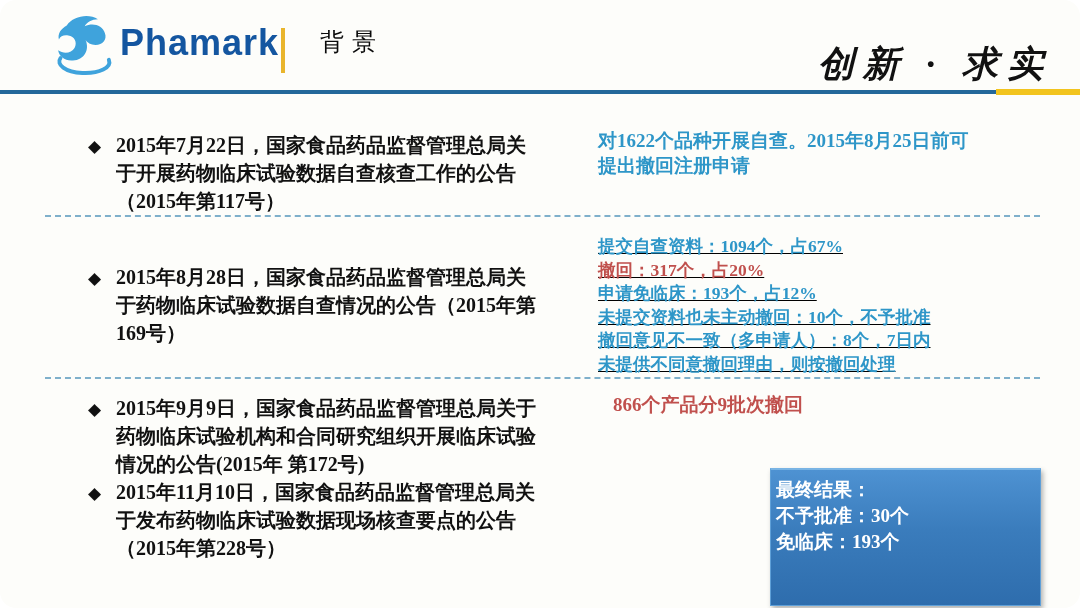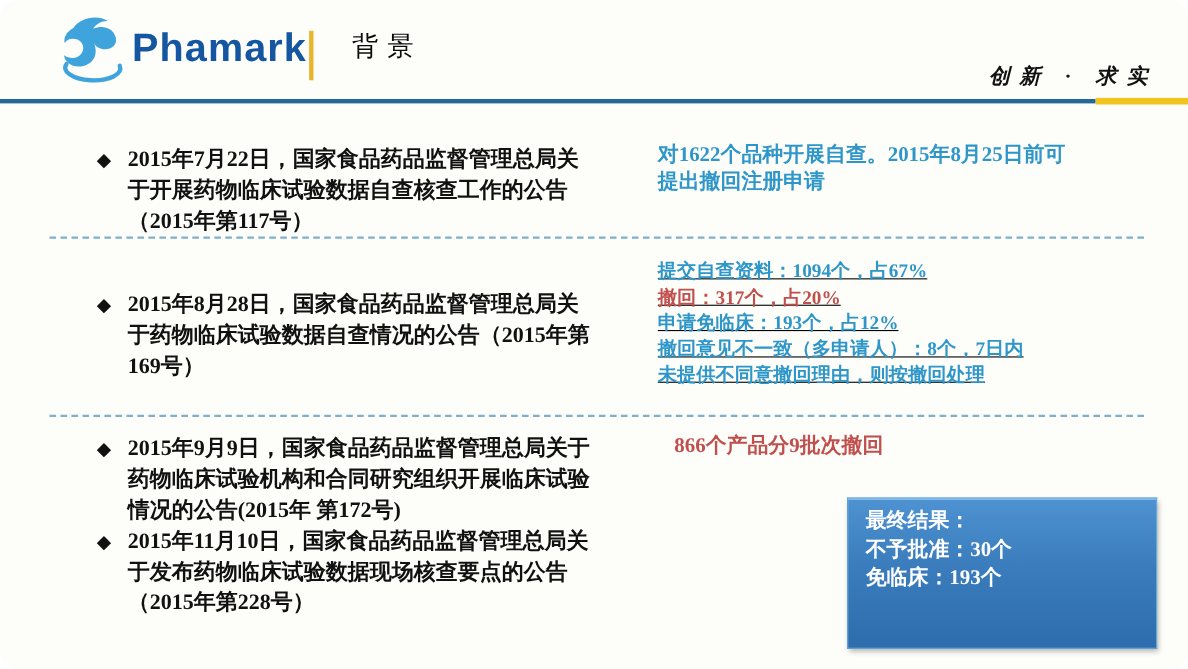--- a/index.html
+++ b/index.html
@@ -29,8 +29,8 @@
     font-size:24px; color:#0a0a0a; letter-spacing:8px; font-weight:500;
   }
   .motto {
-    position:absolute; right:28px; top:56px;
-    font-size:19px; color:#111; font-style:italic; font-weight:600;
+    position:absolute; right:28px; top:40px;
+    font-size:36px; color:#111; font-style:italic; font-weight:600;
     letter-spacing:9px;
     margin-left:16px;
   }

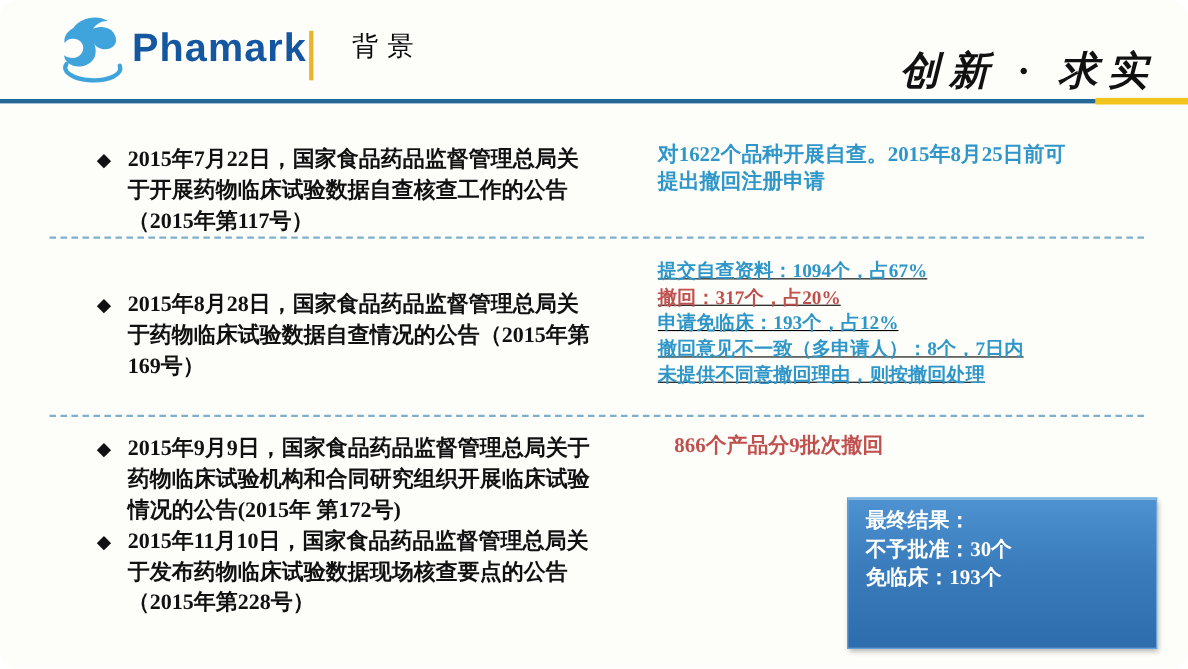--- a/index.html
+++ b/index.html
@@ -128,6 +128,7 @@
     <div class="note blue">提交自查资料：1094个，占67%</div>
     <div class="note red">撤回：317个，占20%</div>
     <div class="note blue">申请免临床：193个，占12%</div>
+    <div class="note blue">未提交资料也未主动撤回：10个，不予批准</div>
     <div class="note blue">撤回意见不一致（多申请人）：8个，7日内</div>
     <div class="note blue">未提供不同意撤回理由，则按撤回处理</div>
   </div>

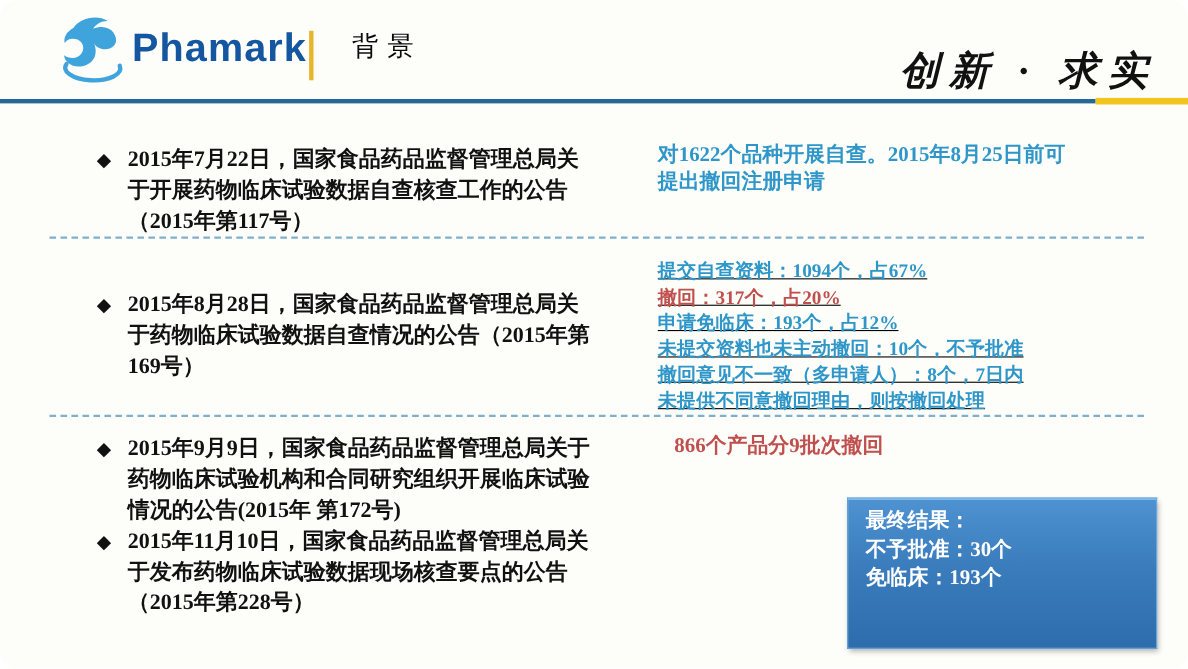--- a/index.html
+++ b/index.html
@@ -80,8 +80,8 @@
 
   
   .result-box {
-    position:absolute; left:770px; top:452px; width:252px; height:120px;
-    padding:7px 12px 8px 16px;
+    position:absolute; left:770px; top:468px; width:252px; height:120px;
+    padding:7px 12px 8px 5px;
     background:linear-gradient(180deg,#4E92D2 0%, #3A7CBC 45%, #2E6DAD 100%);
     border:1px solid #5fa0d8; border-top:2px solid #79b4e4;
     box-shadow:2px 3px 5px rgba(0,0,0,0.3);

